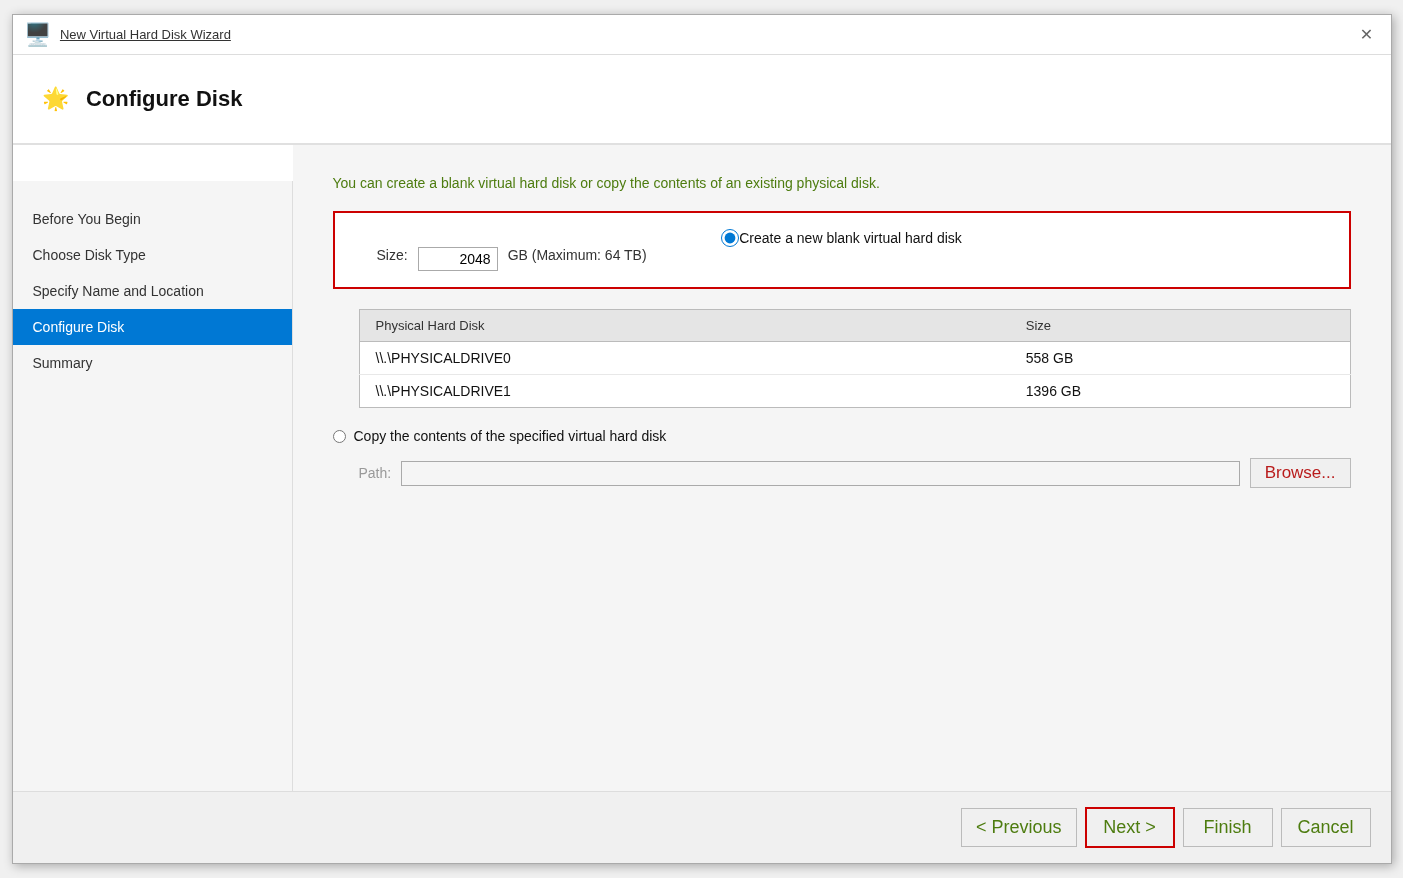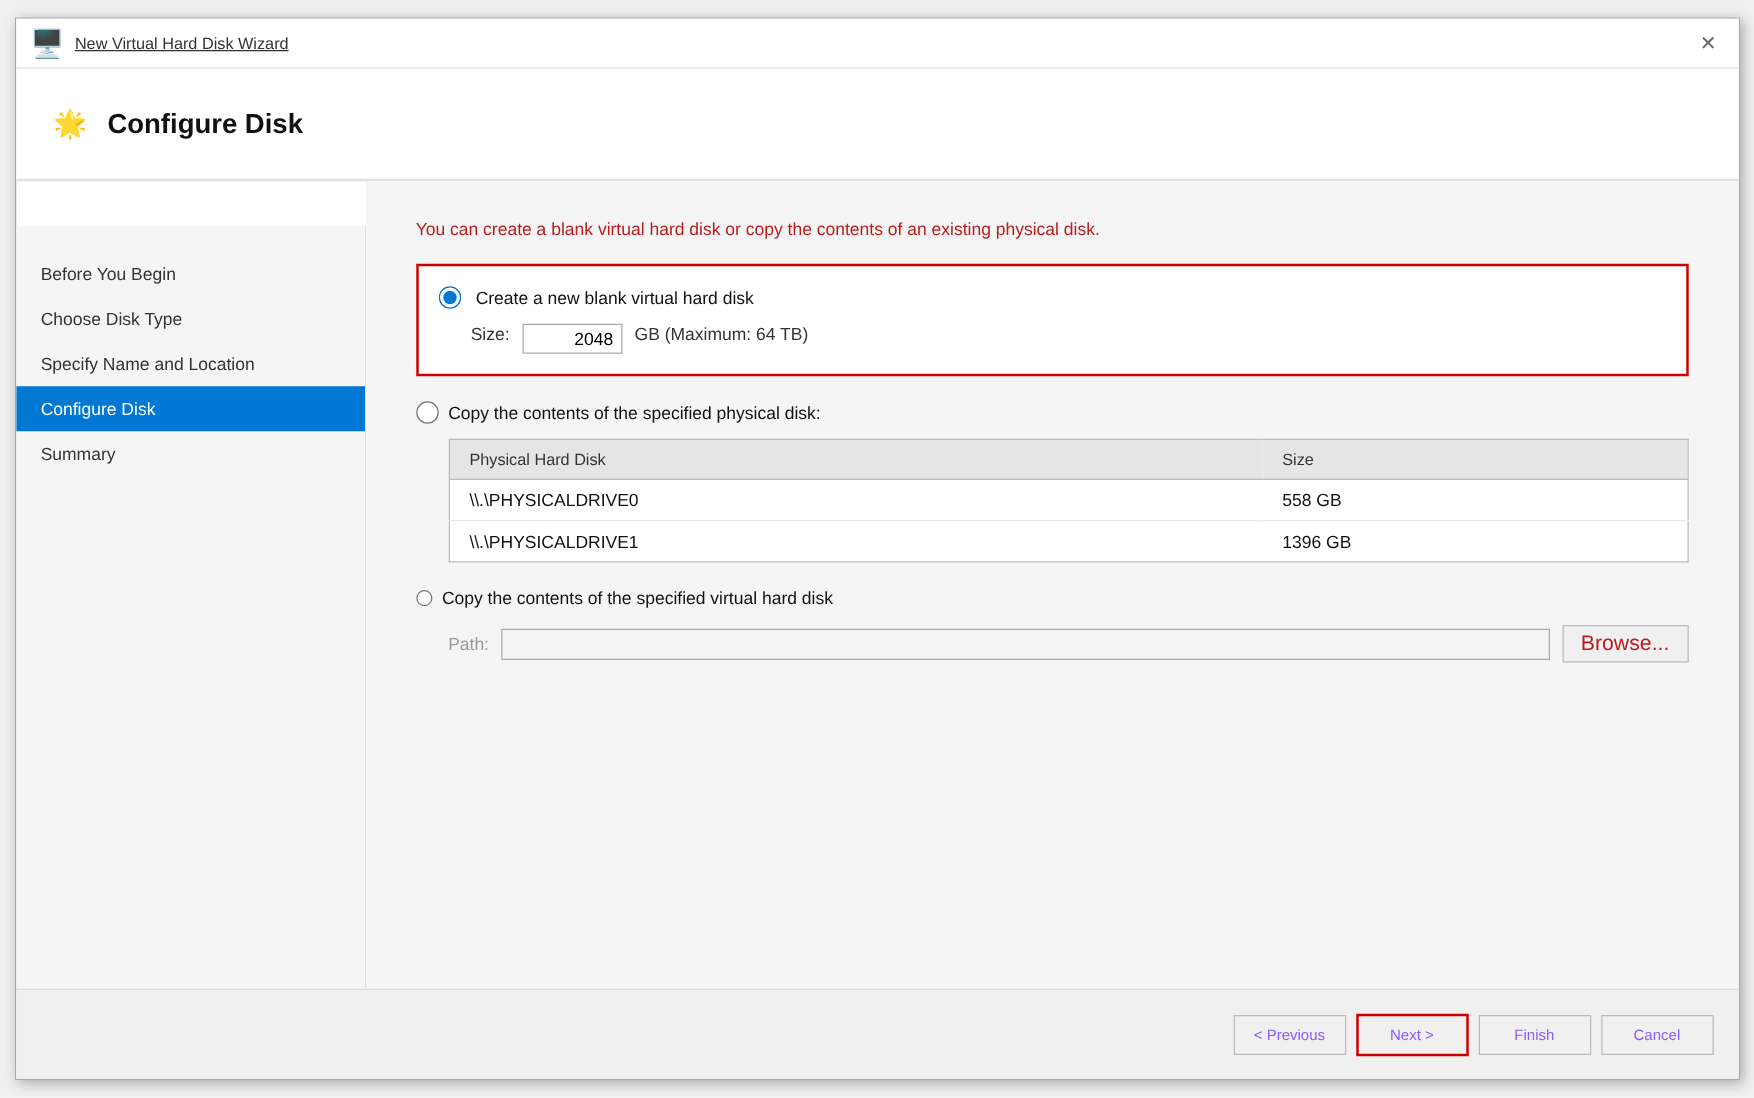--- a/index.html
+++ b/index.html
@@ -95,7 +95,7 @@
     }
     .description-text {
       font-size: 14px;
-      color: #b91c1c;
+      color: #4d7c0f;
       margin-bottom: 20px;
     }
     .option-box {

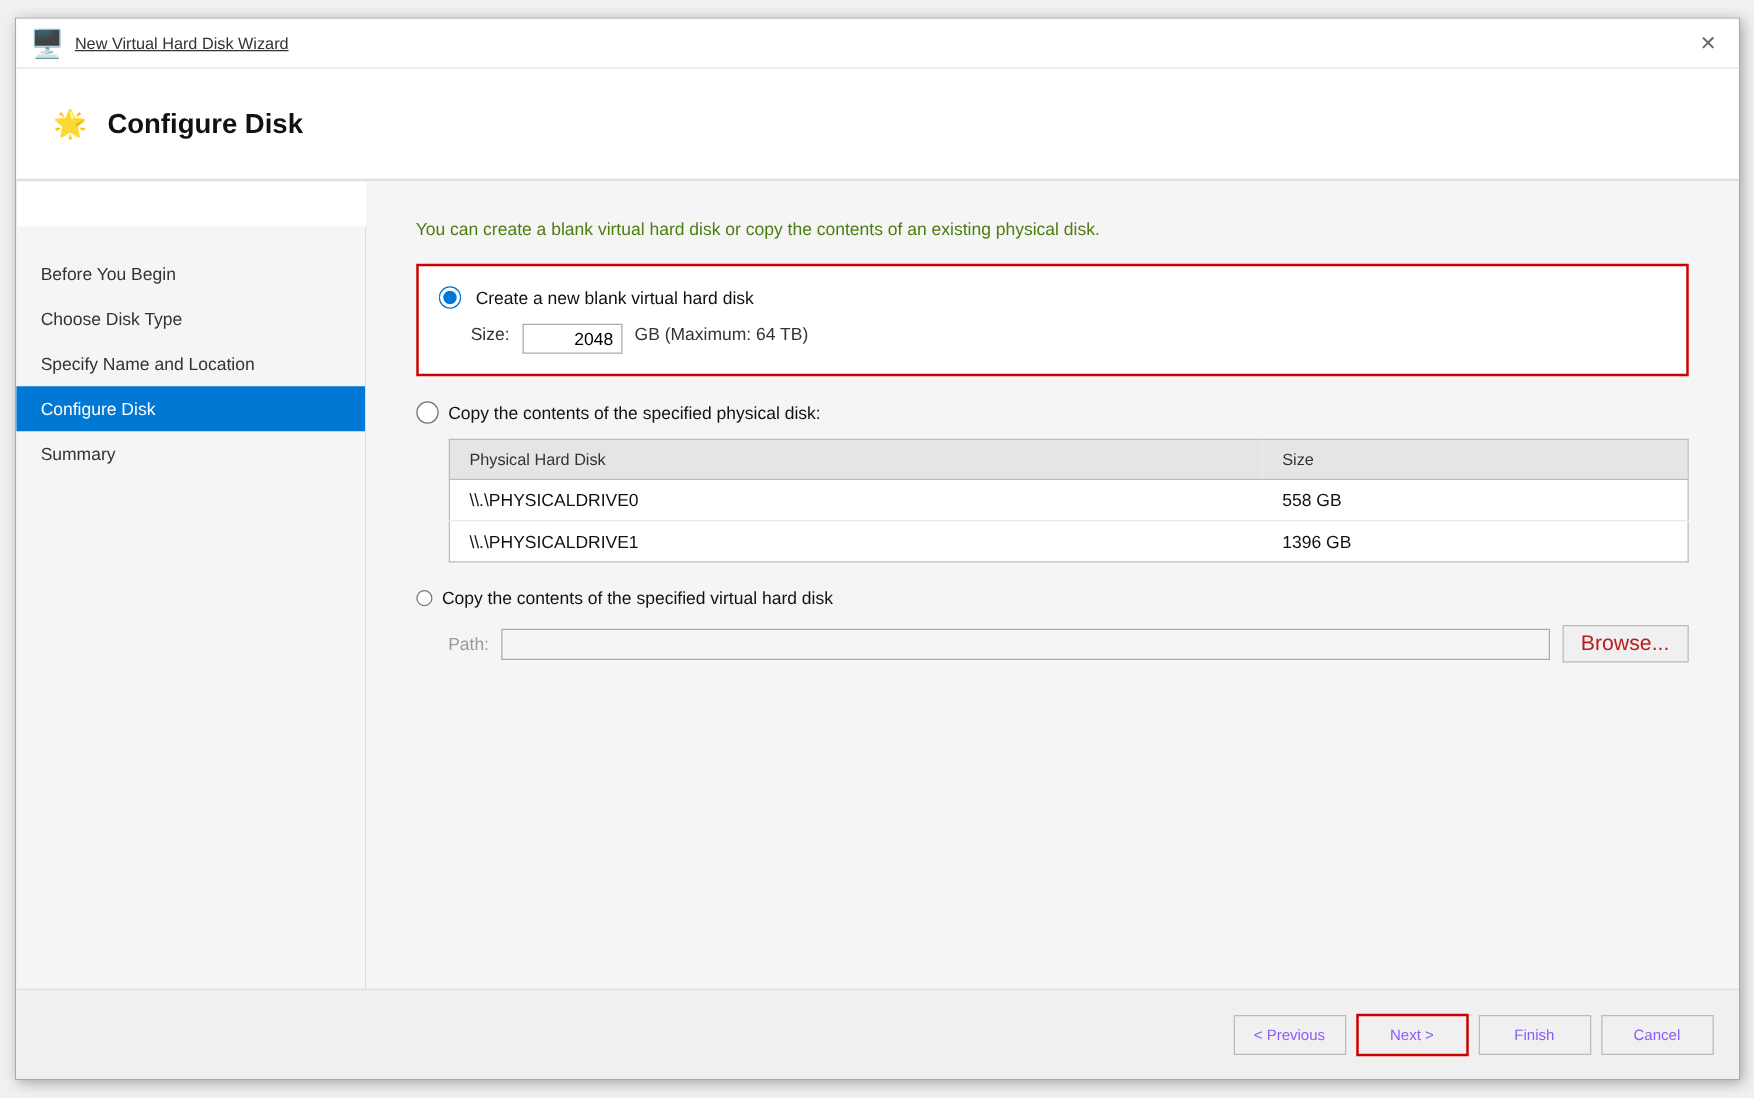--- a/index.html
+++ b/index.html
@@ -109,8 +109,9 @@
     .radio-option {
       display: flex;
       align-items: center;
-      gap: 12px;
-      margin-bottom: 12px;
+      gap: 0;
+      margin-bottom: 0;
+      justify-content: center;
     }
     .radio-option input[type="radio"] {
       width: 18px;

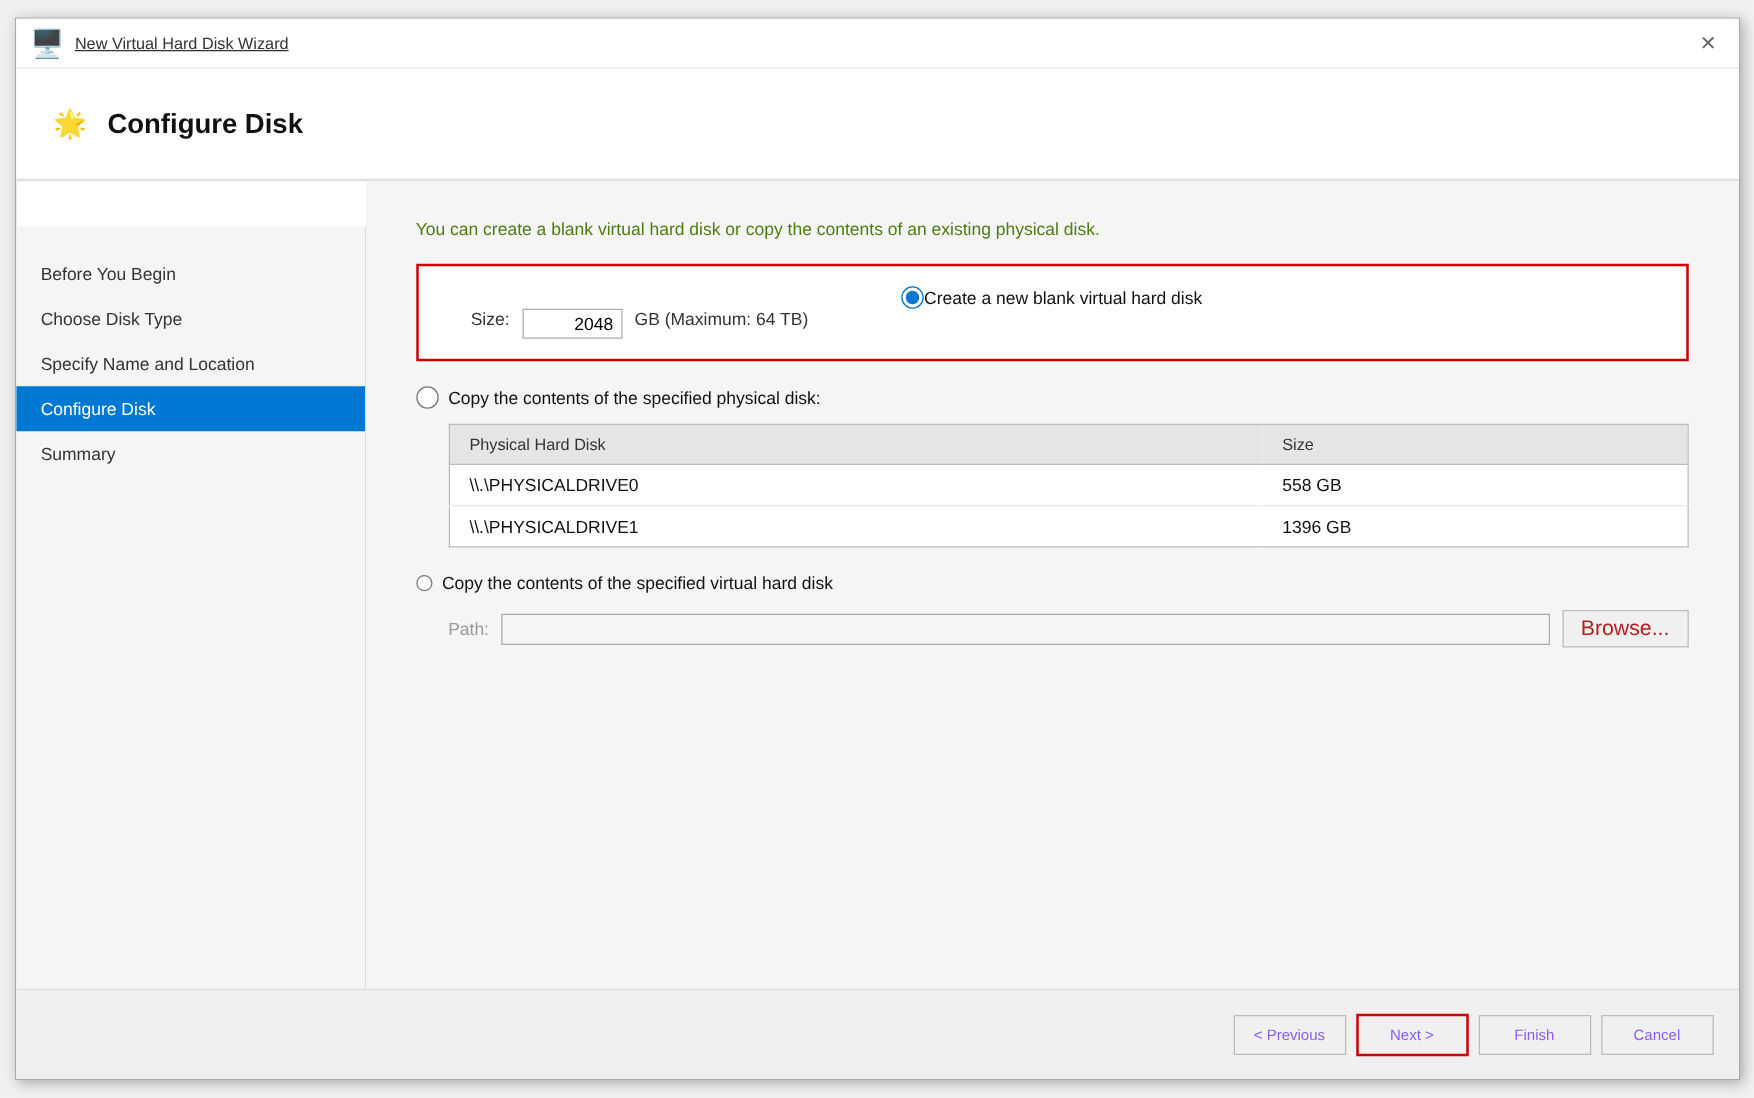--- a/index.html
+++ b/index.html
@@ -284,10 +284,6 @@
 
       
       <div>
-        <div class="copy-option-row">
-          <input type="radio" name="disk-option" id="opt2" style="">
-          <label class="radio-label" for="opt2">Copy the contents of the specified physical disk:</label>
-        </div>
         <table class="disk-table">
           <thead>
             <tr>

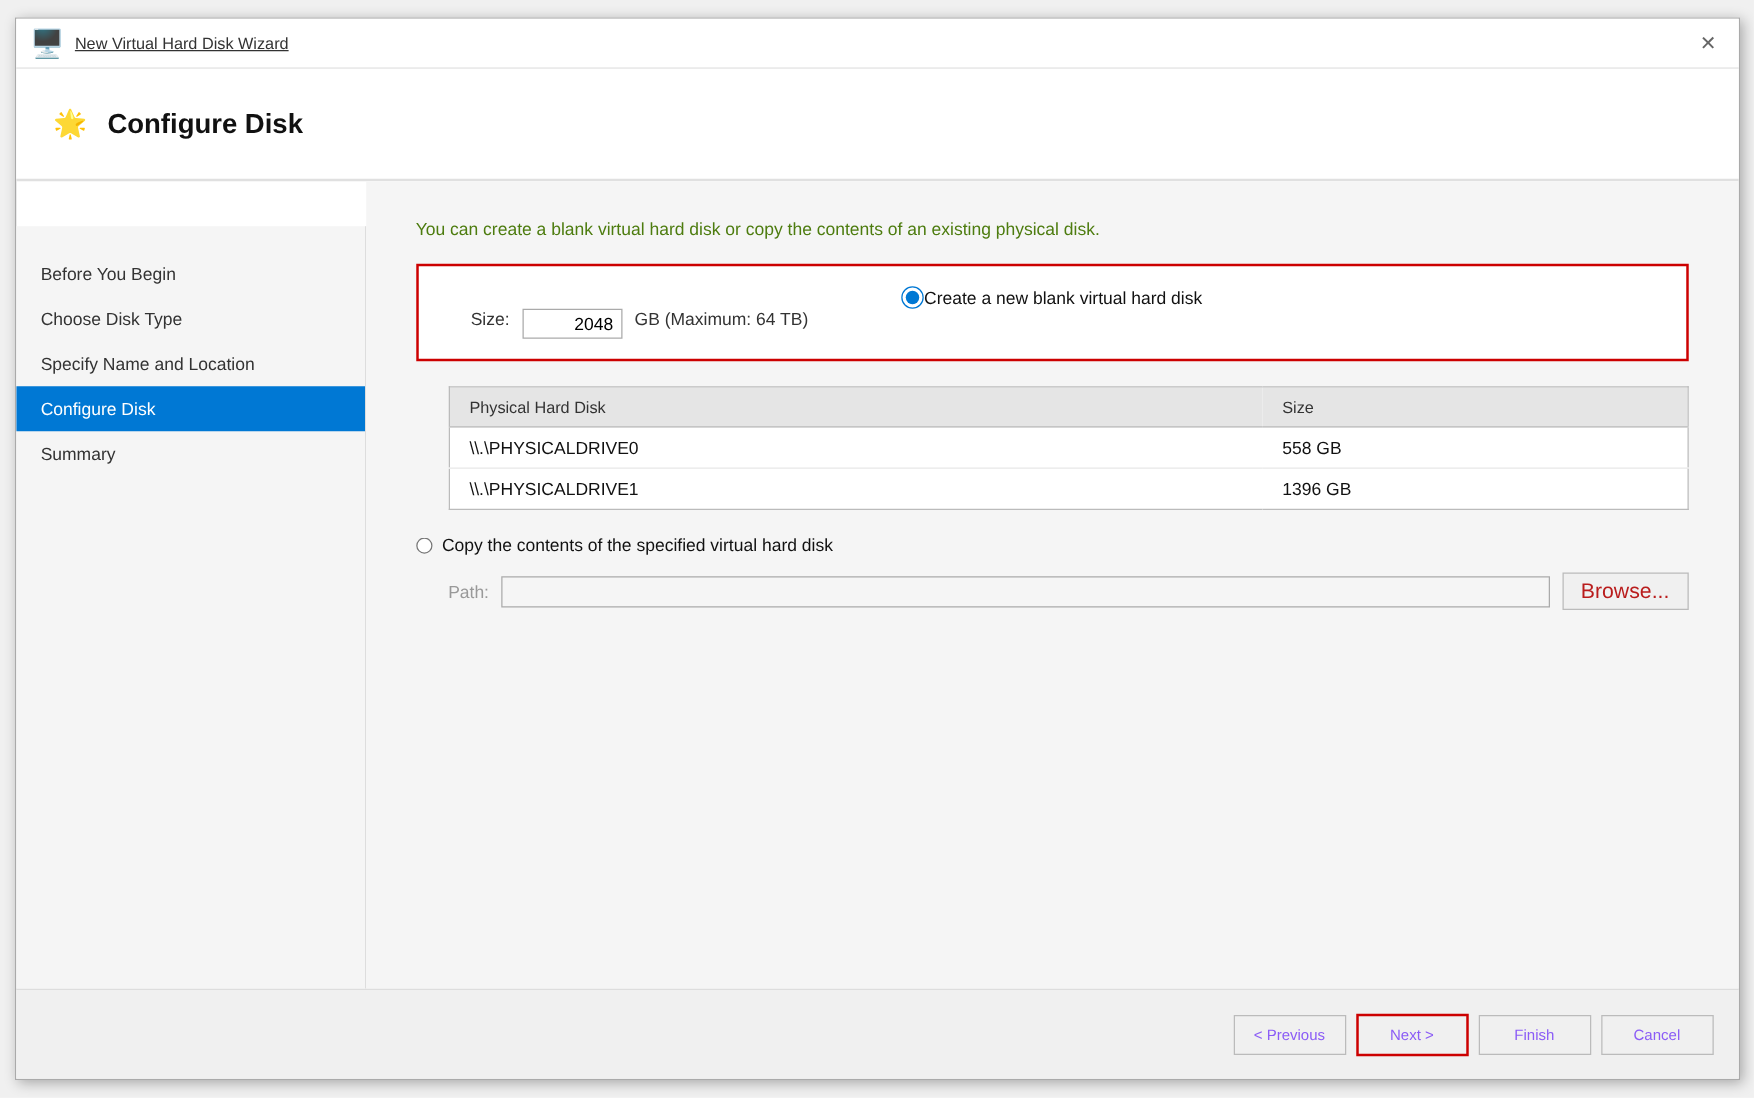--- a/index.html
+++ b/index.html
@@ -222,11 +222,11 @@
     }
     .footer-btn {
       padding: 8px 14px;
-      font-size: 12px;
+      font-size: 18px;
       background: #f0f0f0;
       border: 1px solid #bbb;
       cursor: pointer;
-      color: #8b5cf6;
+      color: #4d7c0f;
       min-width: 90px;
     }
     .footer-btn.next-btn {

